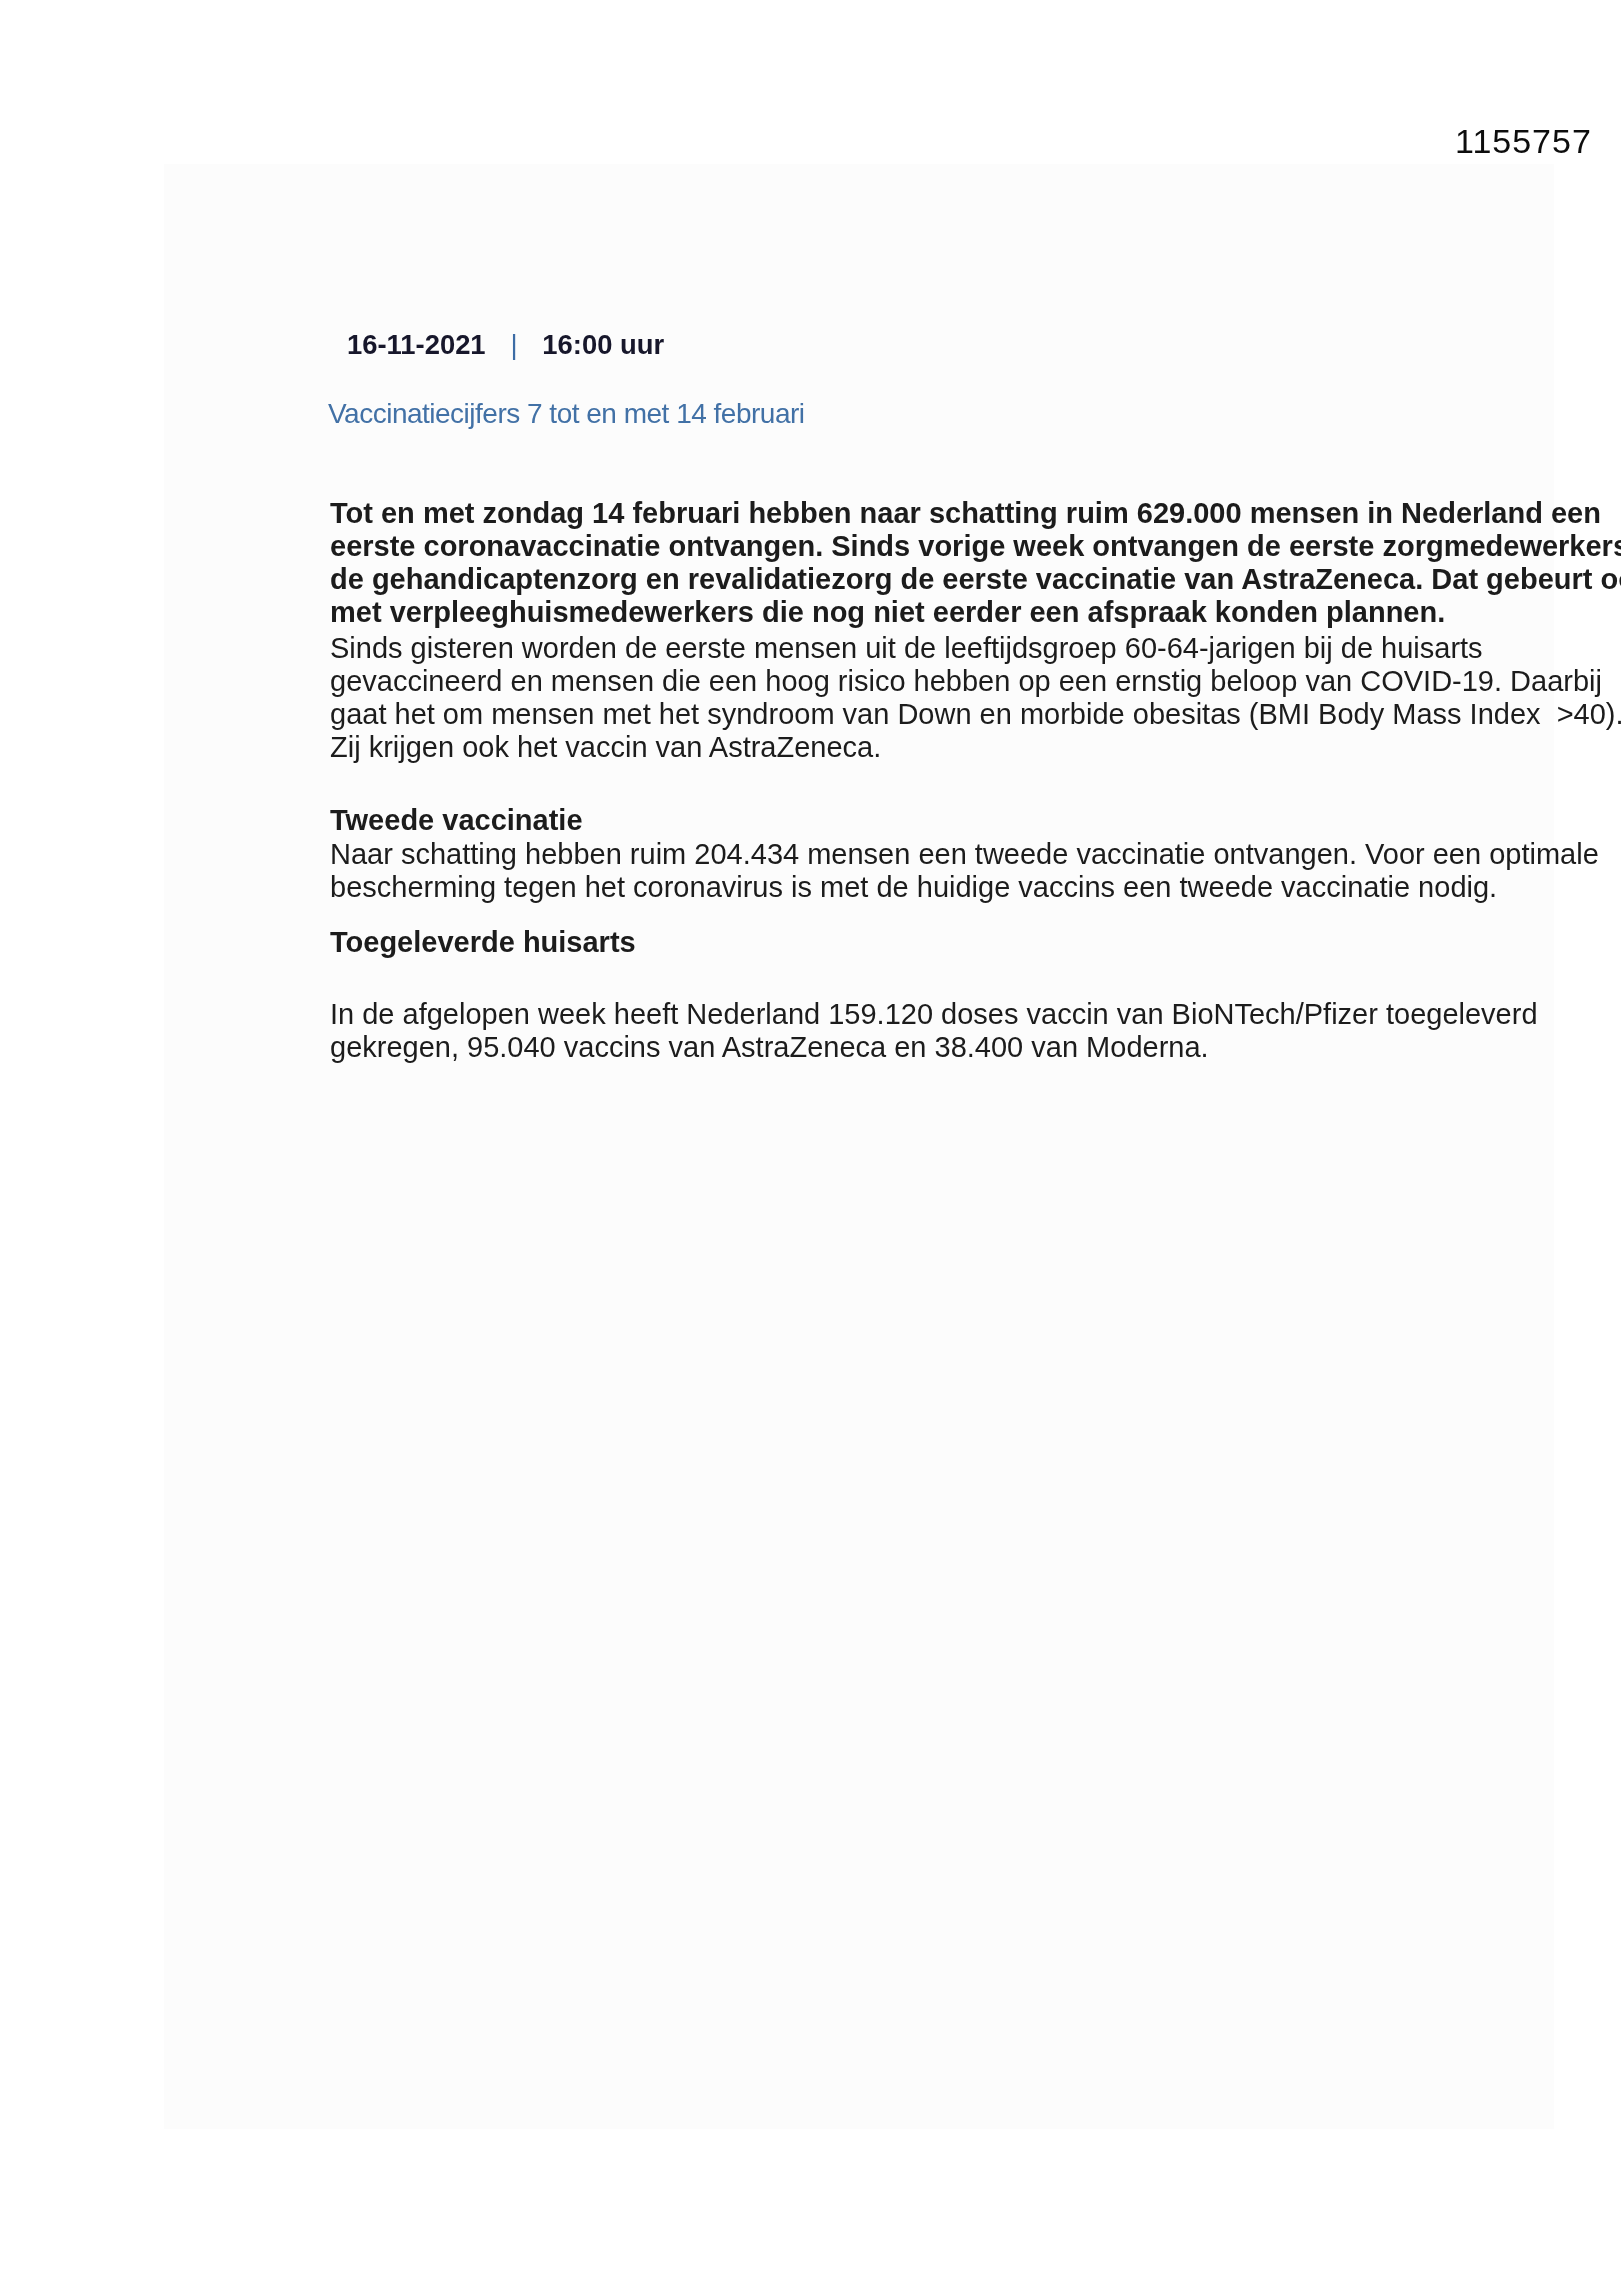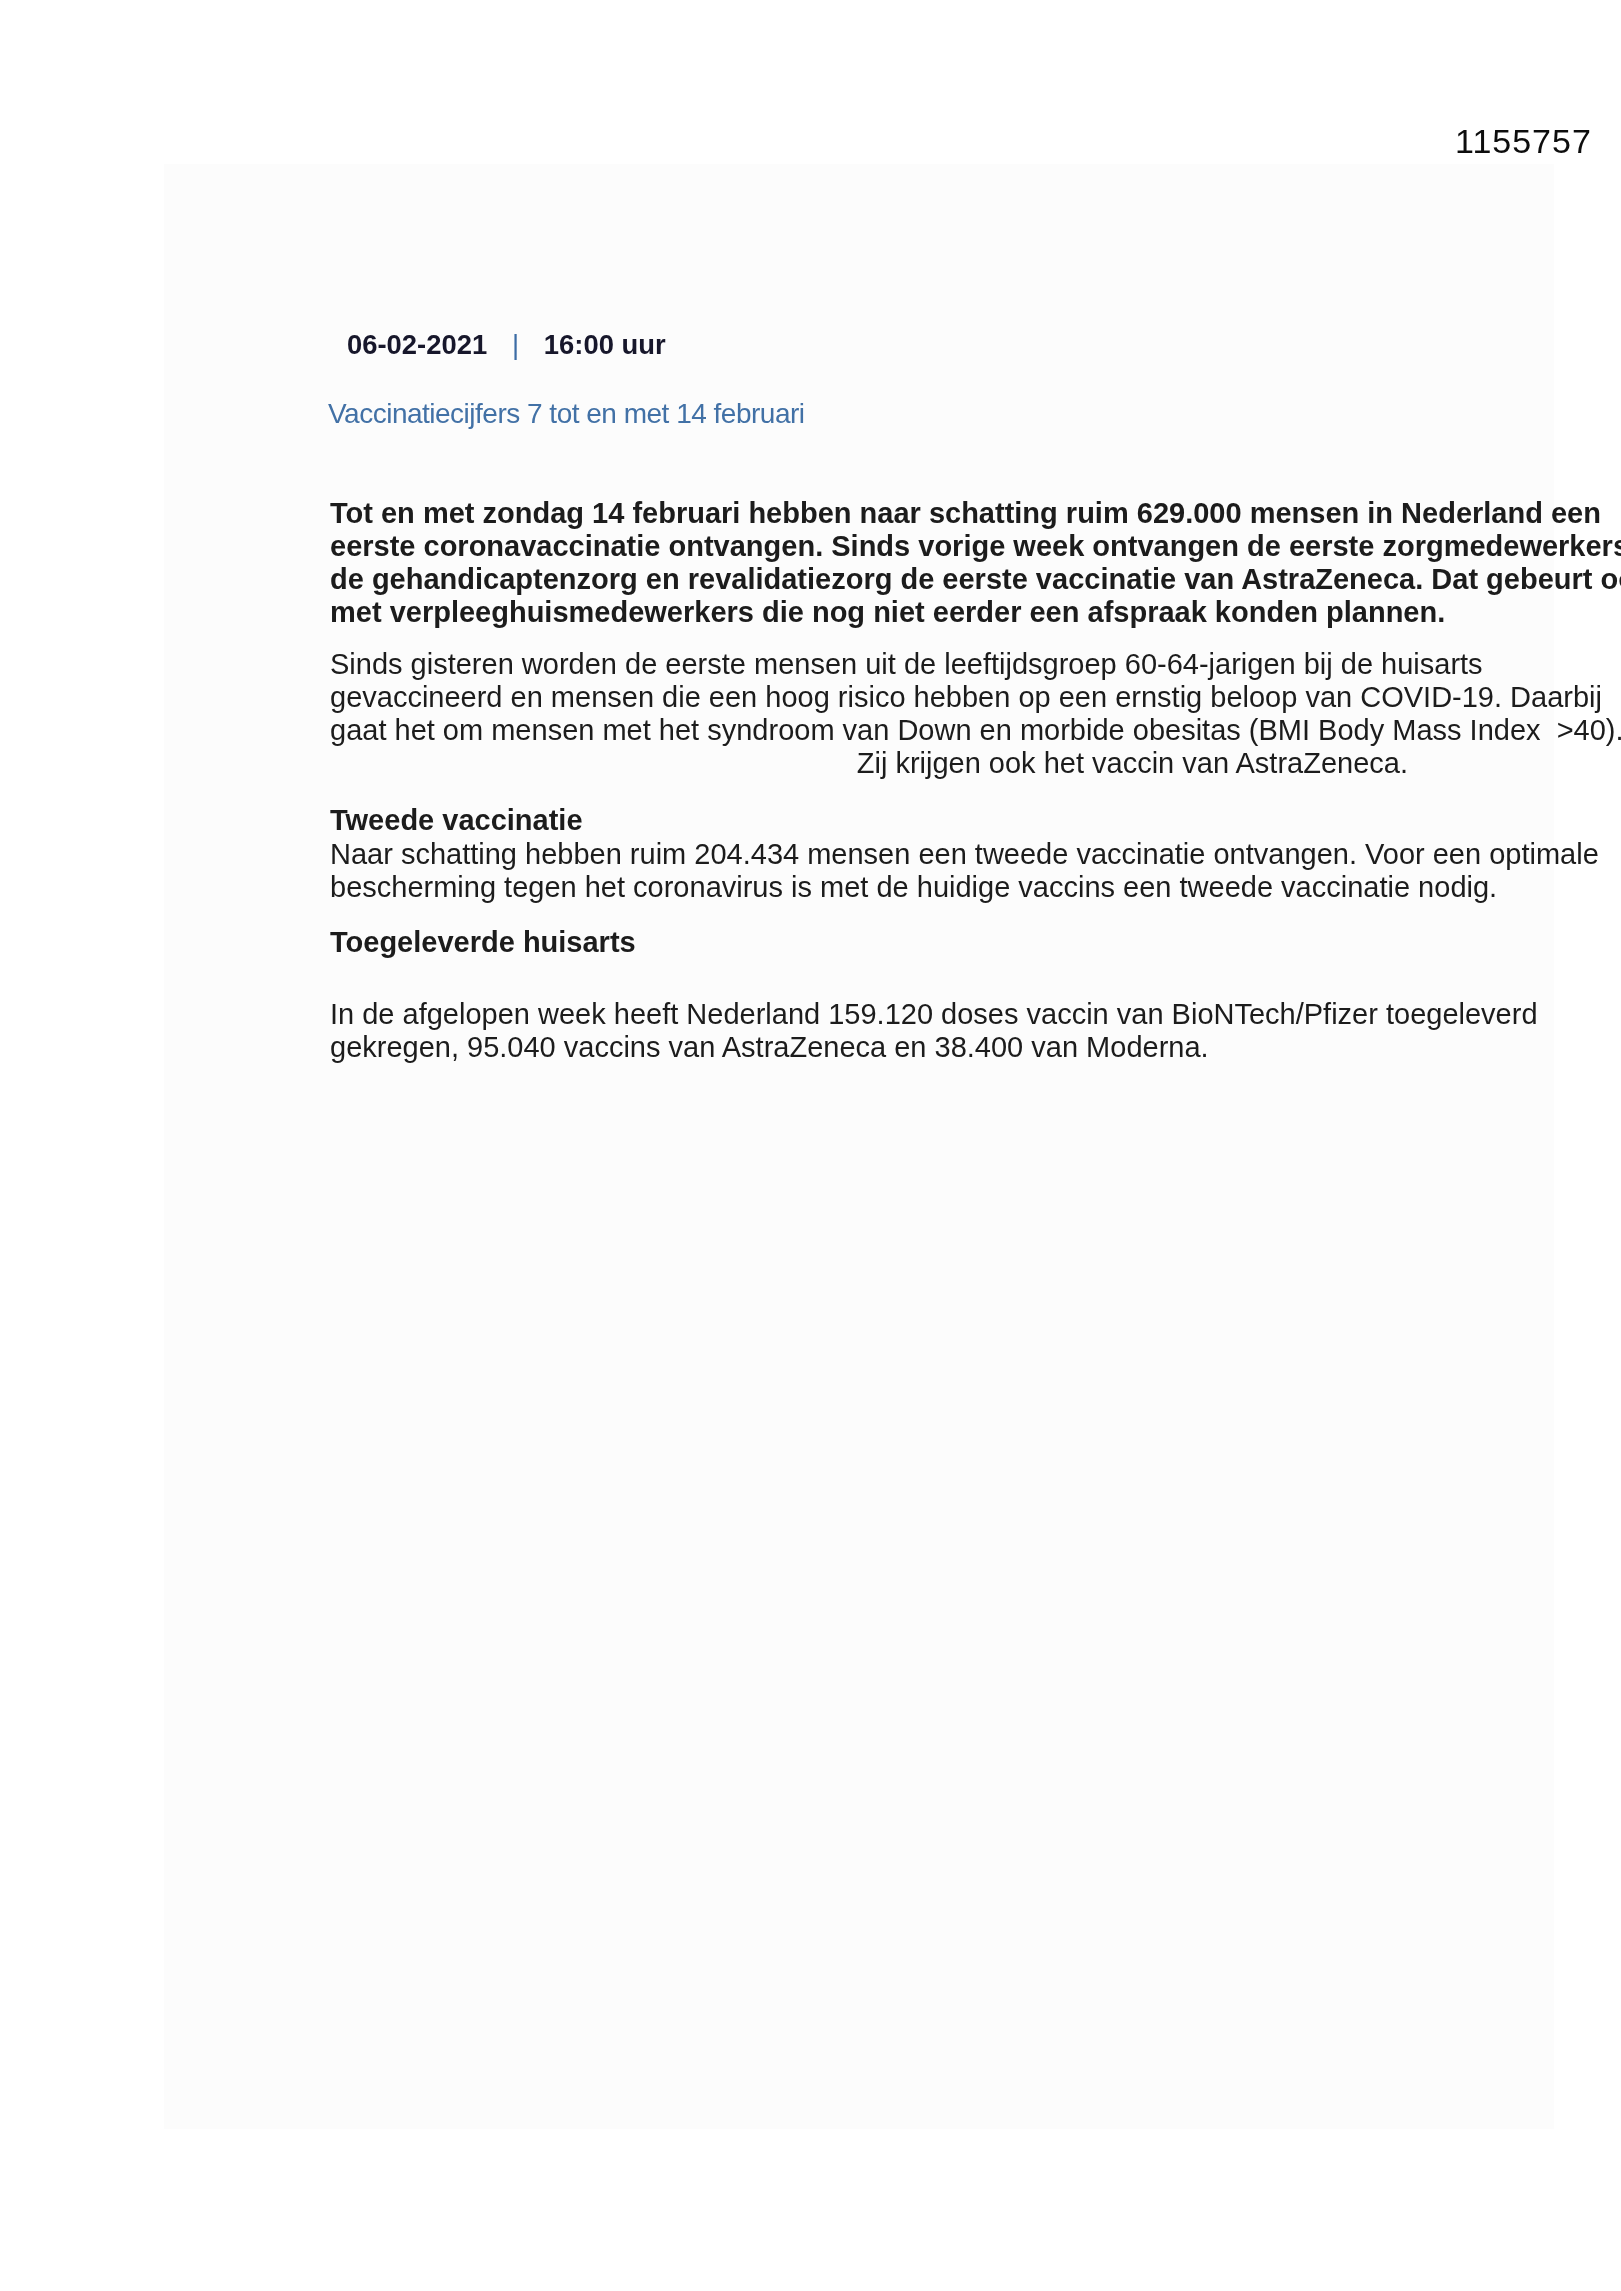--- a/index.html
+++ b/index.html
@@ -83,7 +83,7 @@
 
 <div class="scan-page"></div>
 
-<div class="date-line"><span>06-02-2021</span><span class="date-sep">|</span><span>16:00 uur</span></div>
+<div class="date-line"><span>16-11-2021</span><span class="date-sep">|</span><span>16:00 uur</span></div>
 
 <h1 class="page-title">Vaccinatiecijfers 7 tot en met 14 februari</h1>
 

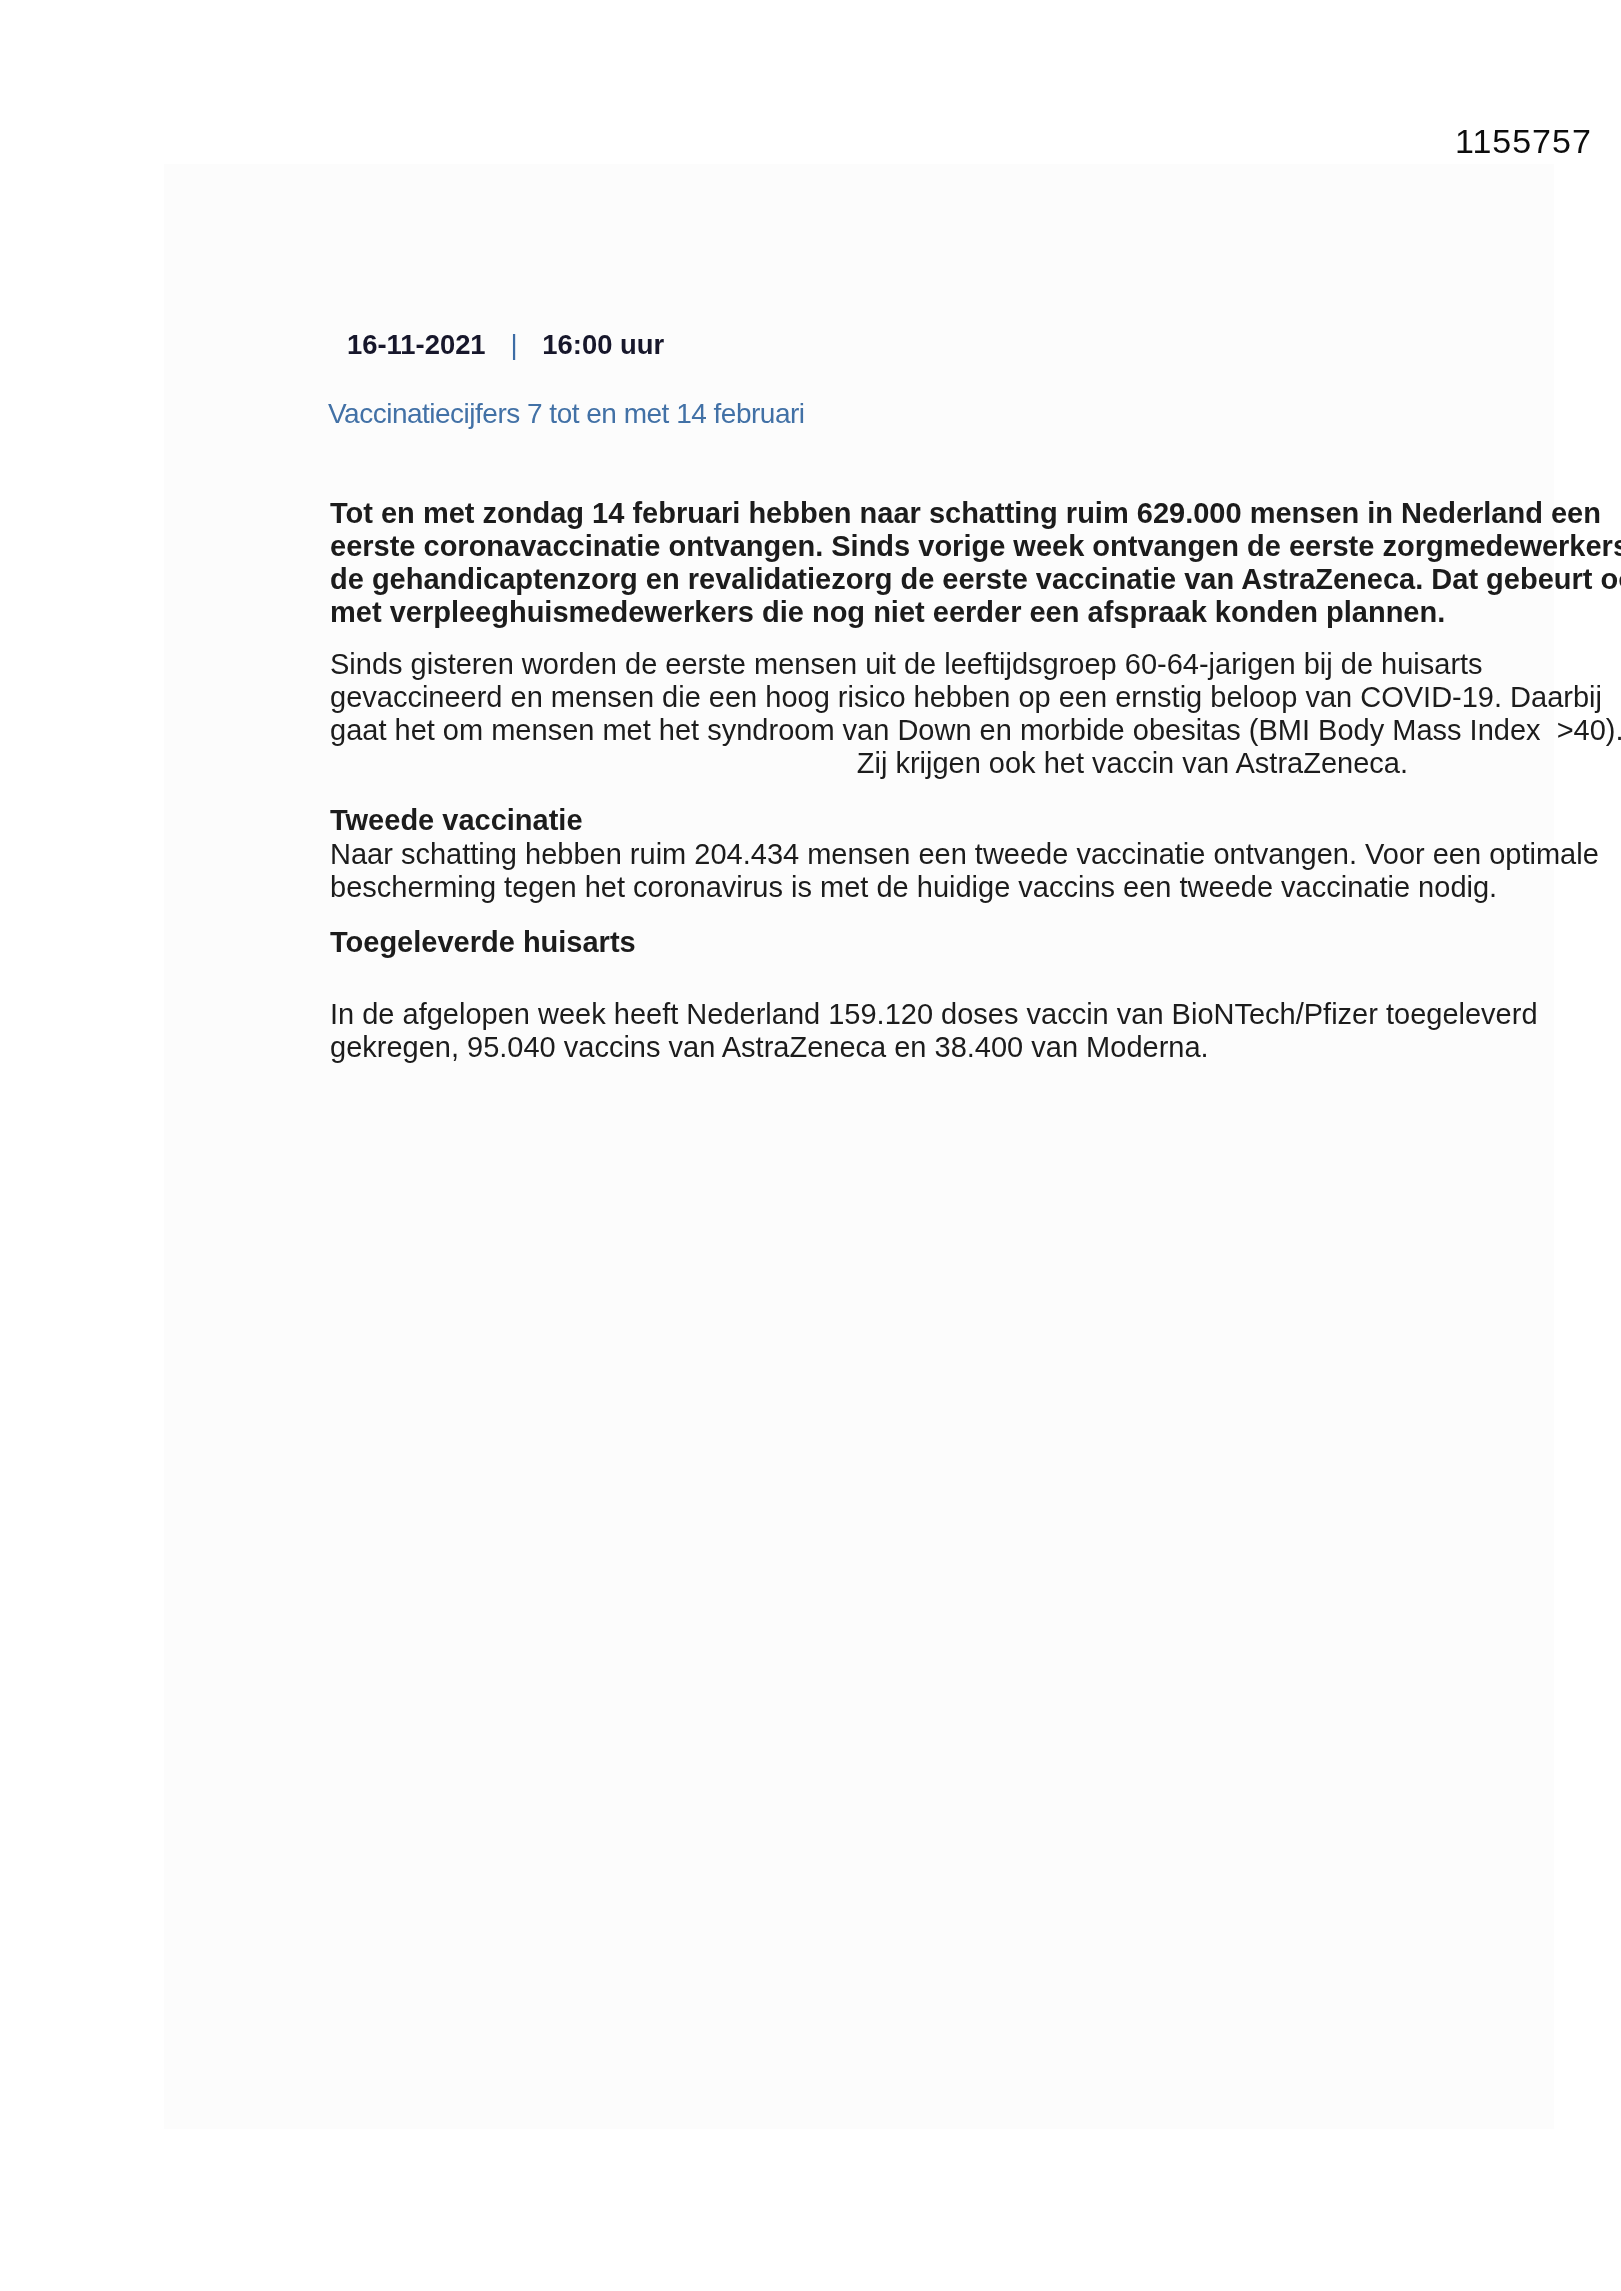--- a/index.html
+++ b/index.html
@@ -70,7 +70,7 @@
   .para.bold, .section-heading{font-weight:700;}
   .para.regular{font-weight:400;}
   .pos-lead{top:449px;}
-  .pos-p2{top:600px;text-align:right;}
+  .pos-p2{top:584px;}
   .pos-h-tweede{top:756px;}
   .pos-p3{top:790px;}
   .pos-h-toegeleverd{top:878px;}

